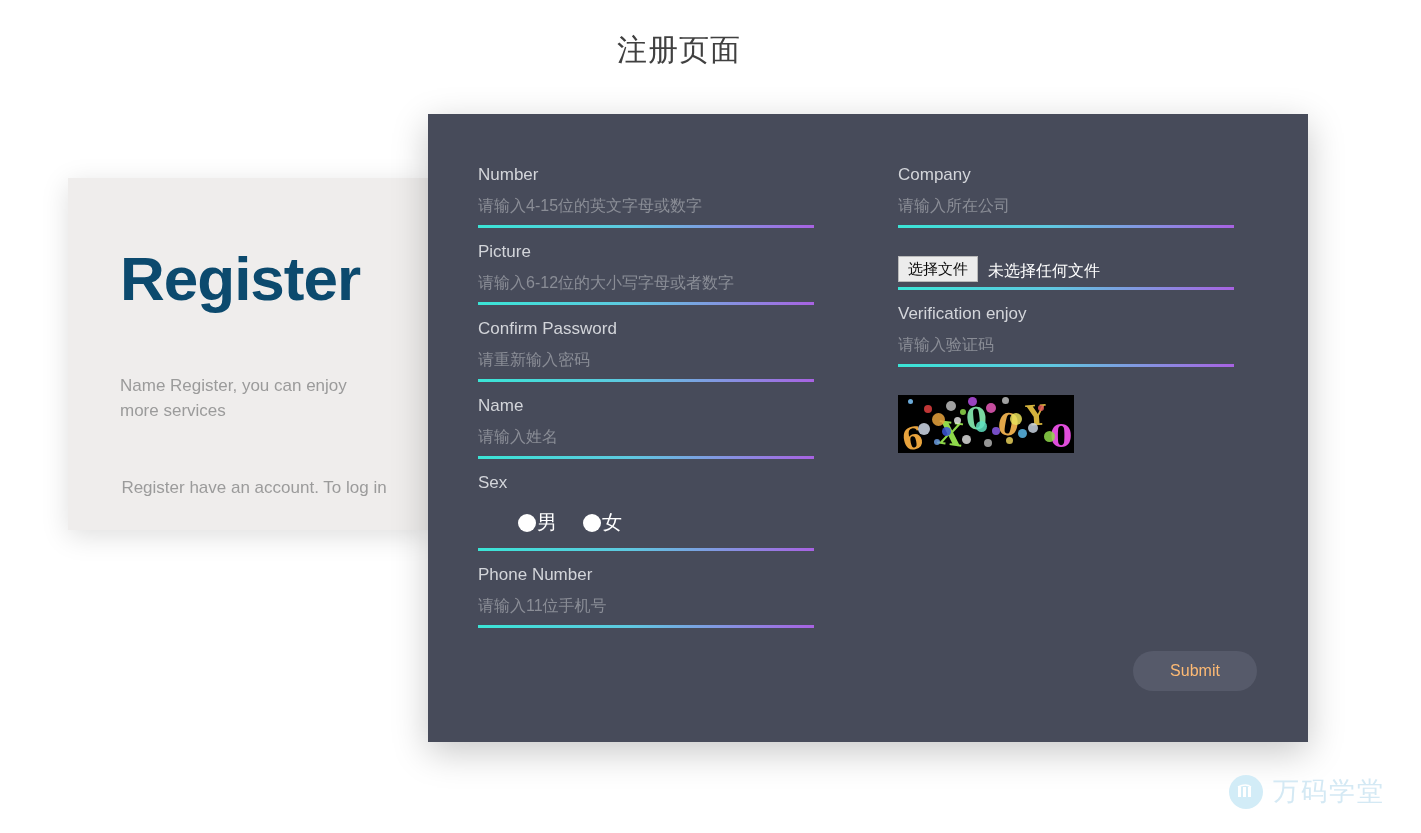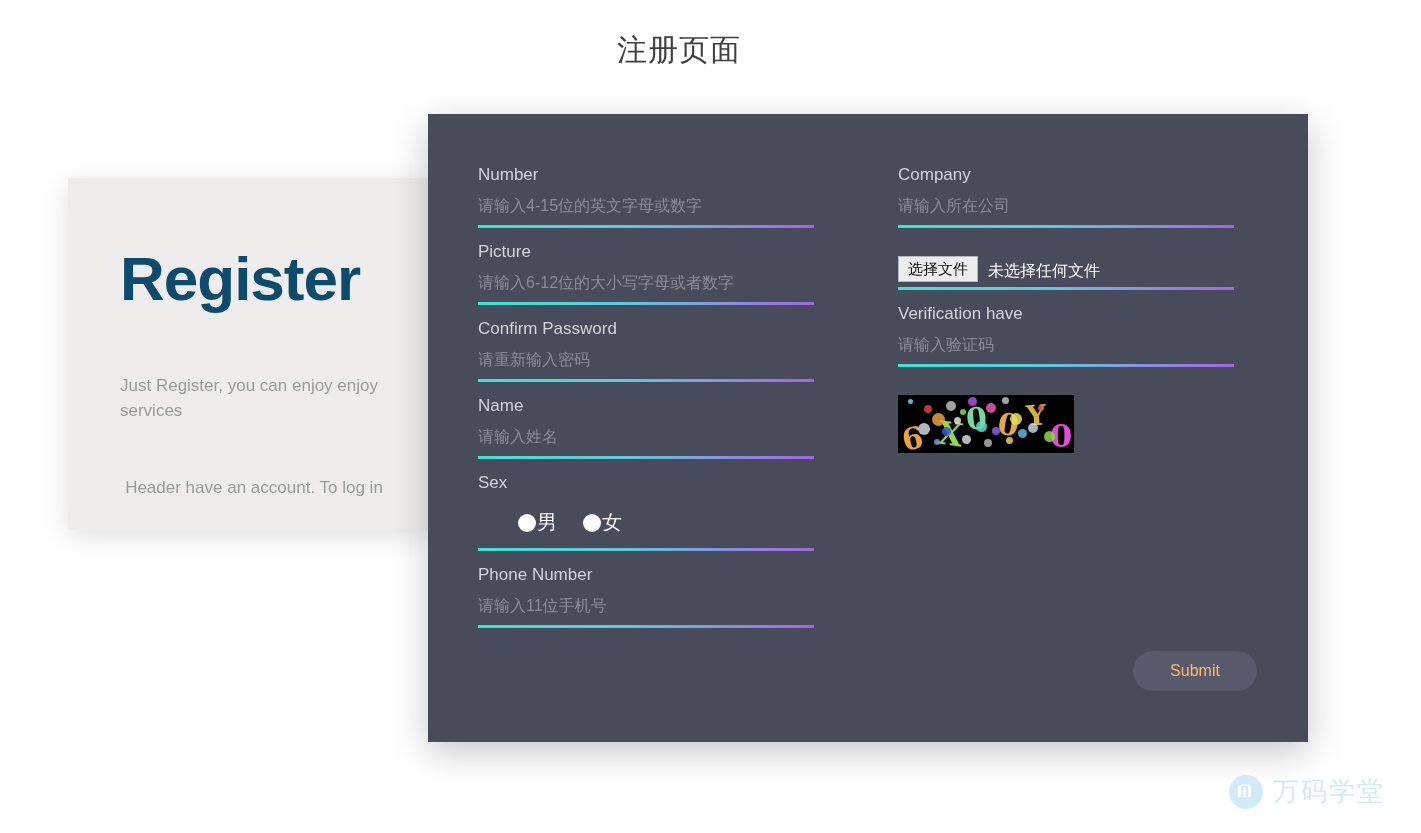--- a/index.html
+++ b/index.html
@@ -313,7 +313,7 @@
     </div>
 
     <div class="field">
-      <div class="field-label">Verification have</div>
+      <div class="field-label">Verification enjoy</div>
       <input class="field-input" type="text" placeholder="请输入验证码" style="">
       <div class="underline"></div>
     </div>

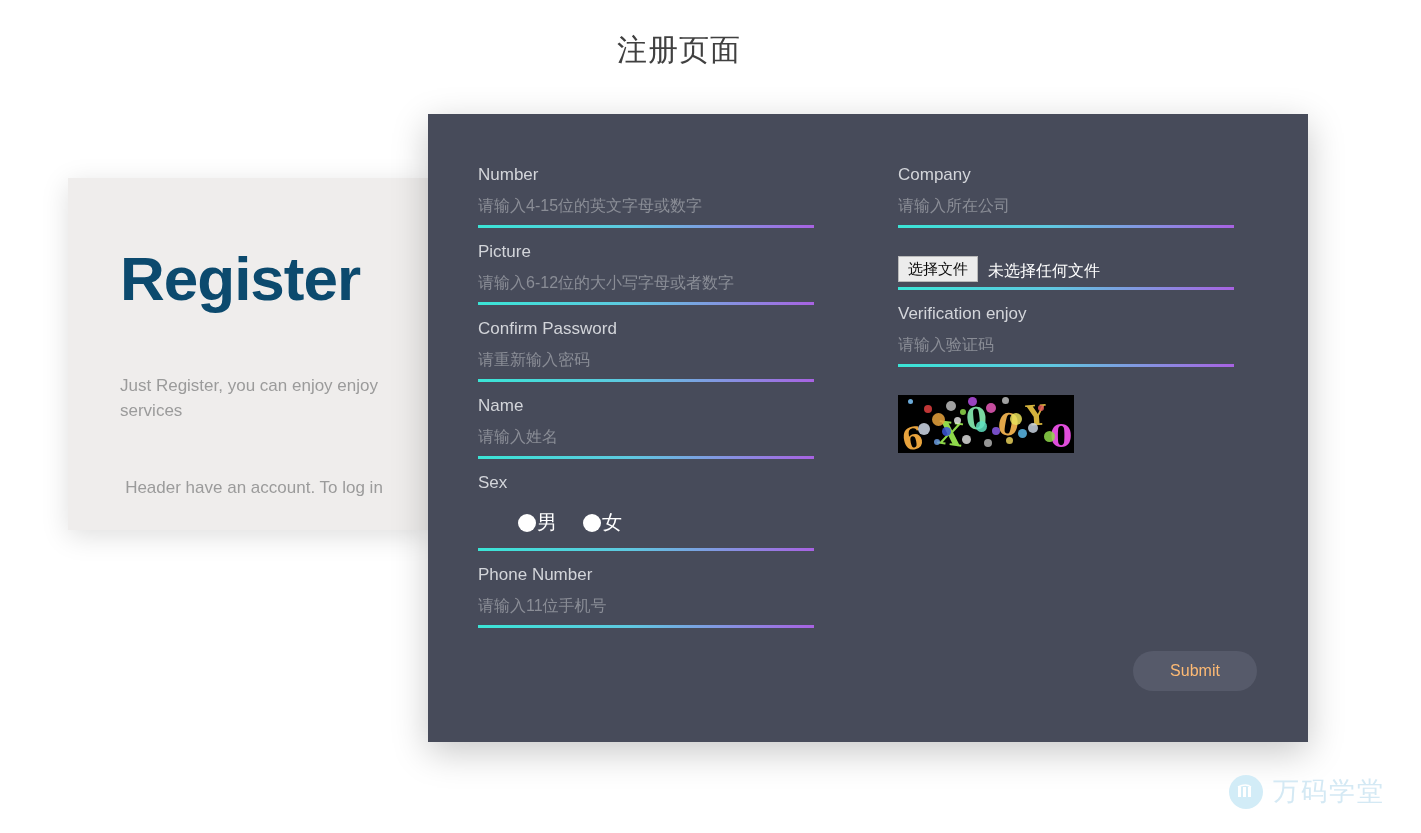--- a/index.html
+++ b/index.html
@@ -240,7 +240,7 @@
 <div class="left-card">
   <div class="left-card-inner">
     <div class="register-heading">Register</div>
-    <div class="register-sub">Just Register, you can enjoy enjoy services</div>
+    <div class="register-sub">Name Register, you can enjoy more services</div>
     <div class="login-link">Header have an account. To log in</div>
   </div>
 </div>

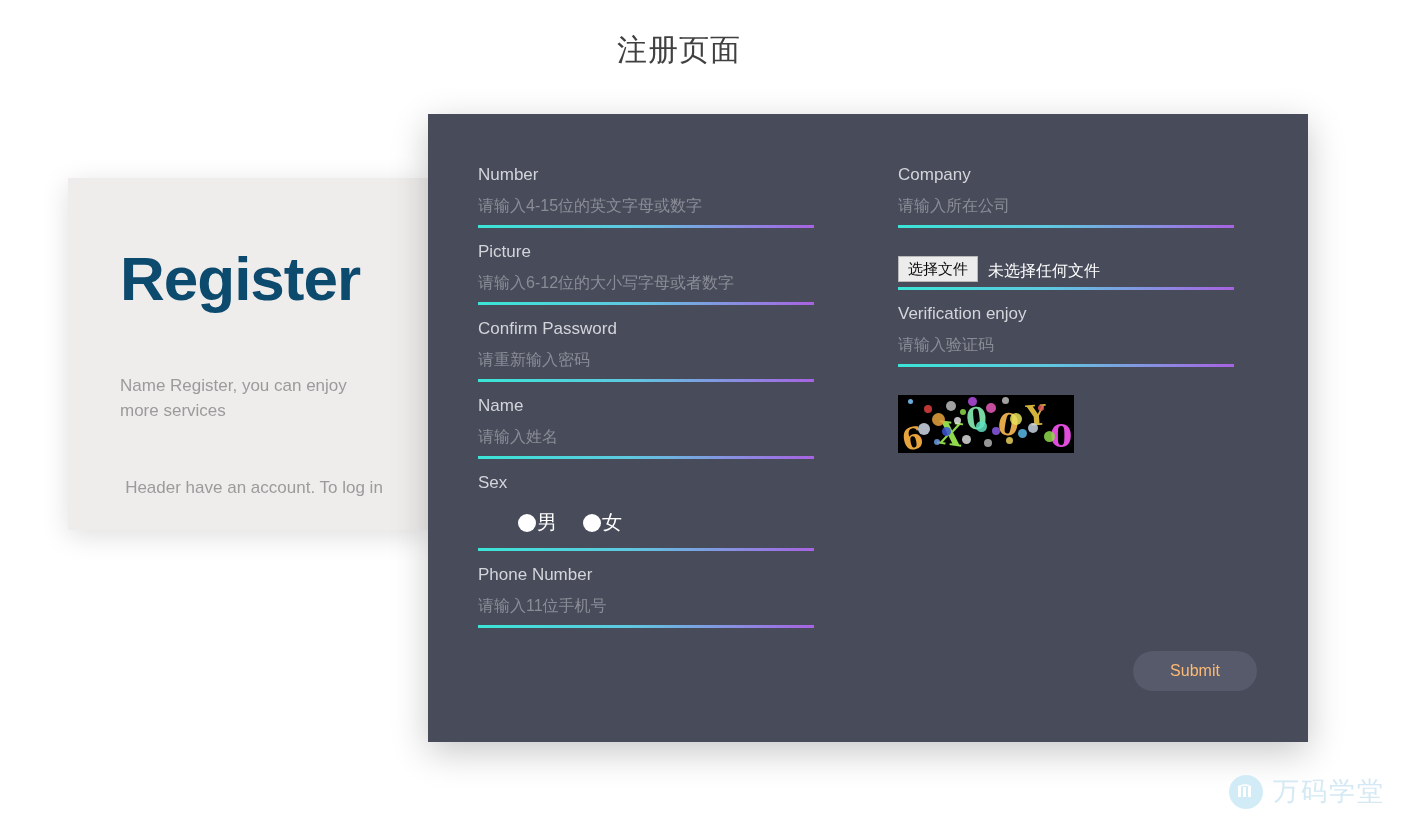--- a/index.html
+++ b/index.html
@@ -241,7 +241,7 @@
   <div class="left-card-inner">
     <div class="register-heading">Register</div>
     <div class="register-sub">Name Register, you can enjoy more services</div>
-    <div class="login-link">Header have an account. To log in</div>
+    <div class="login-link">Register have an account. To log in</div>
   </div>
 </div>
 

